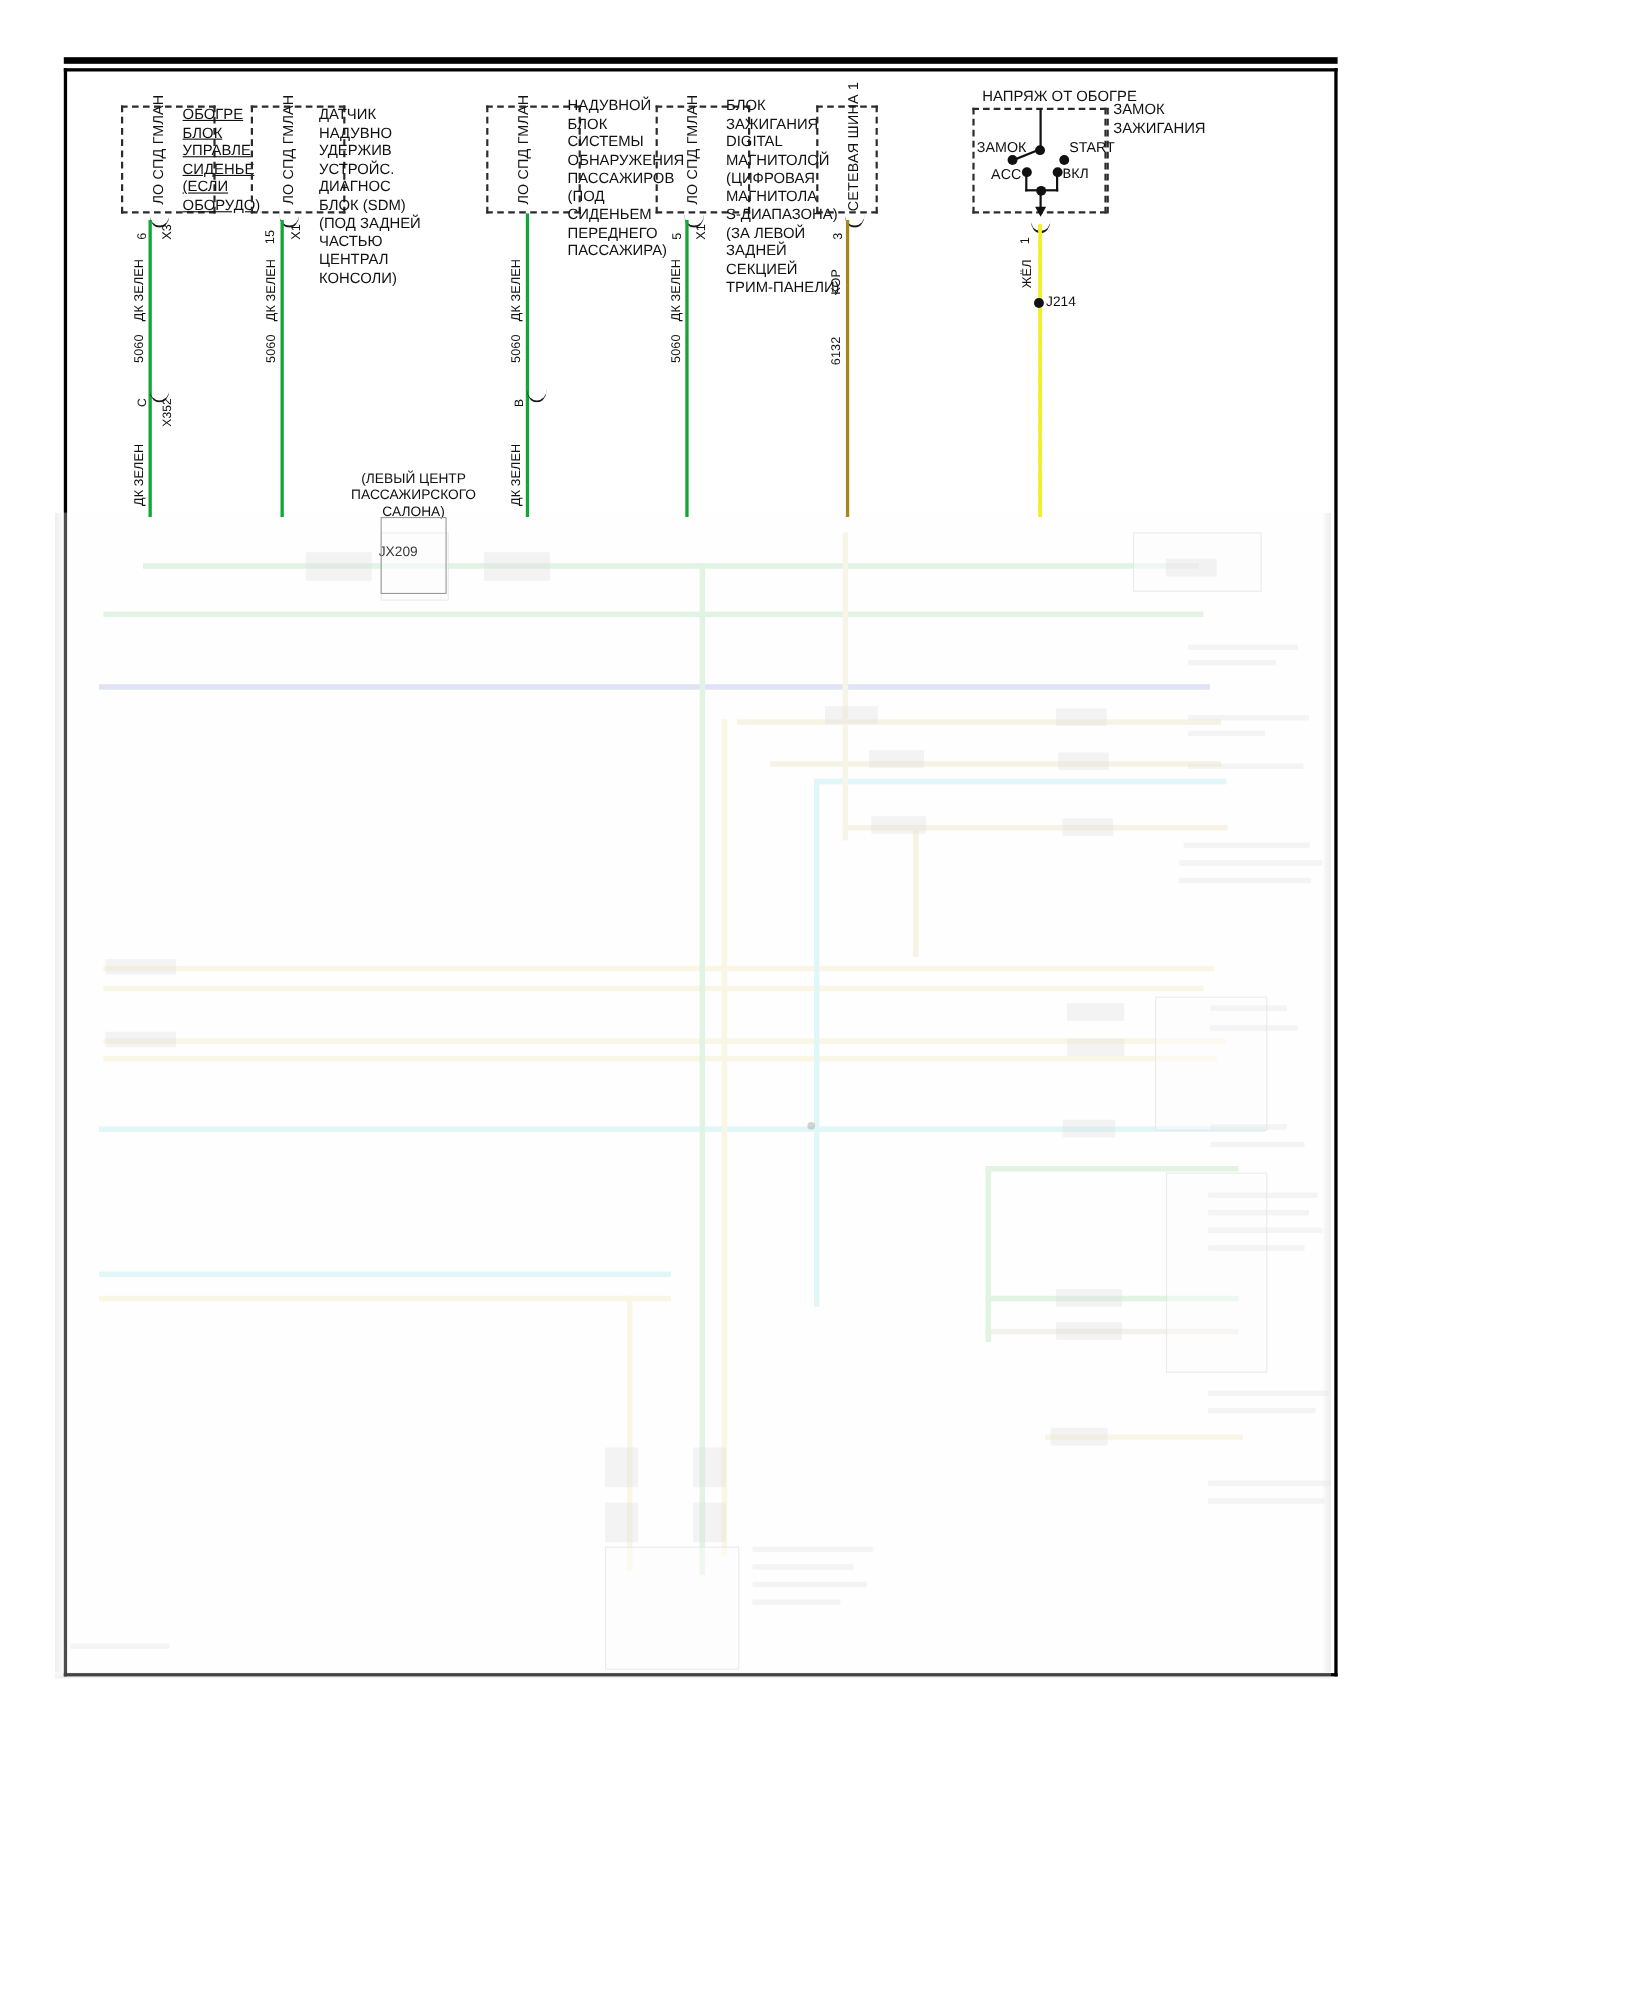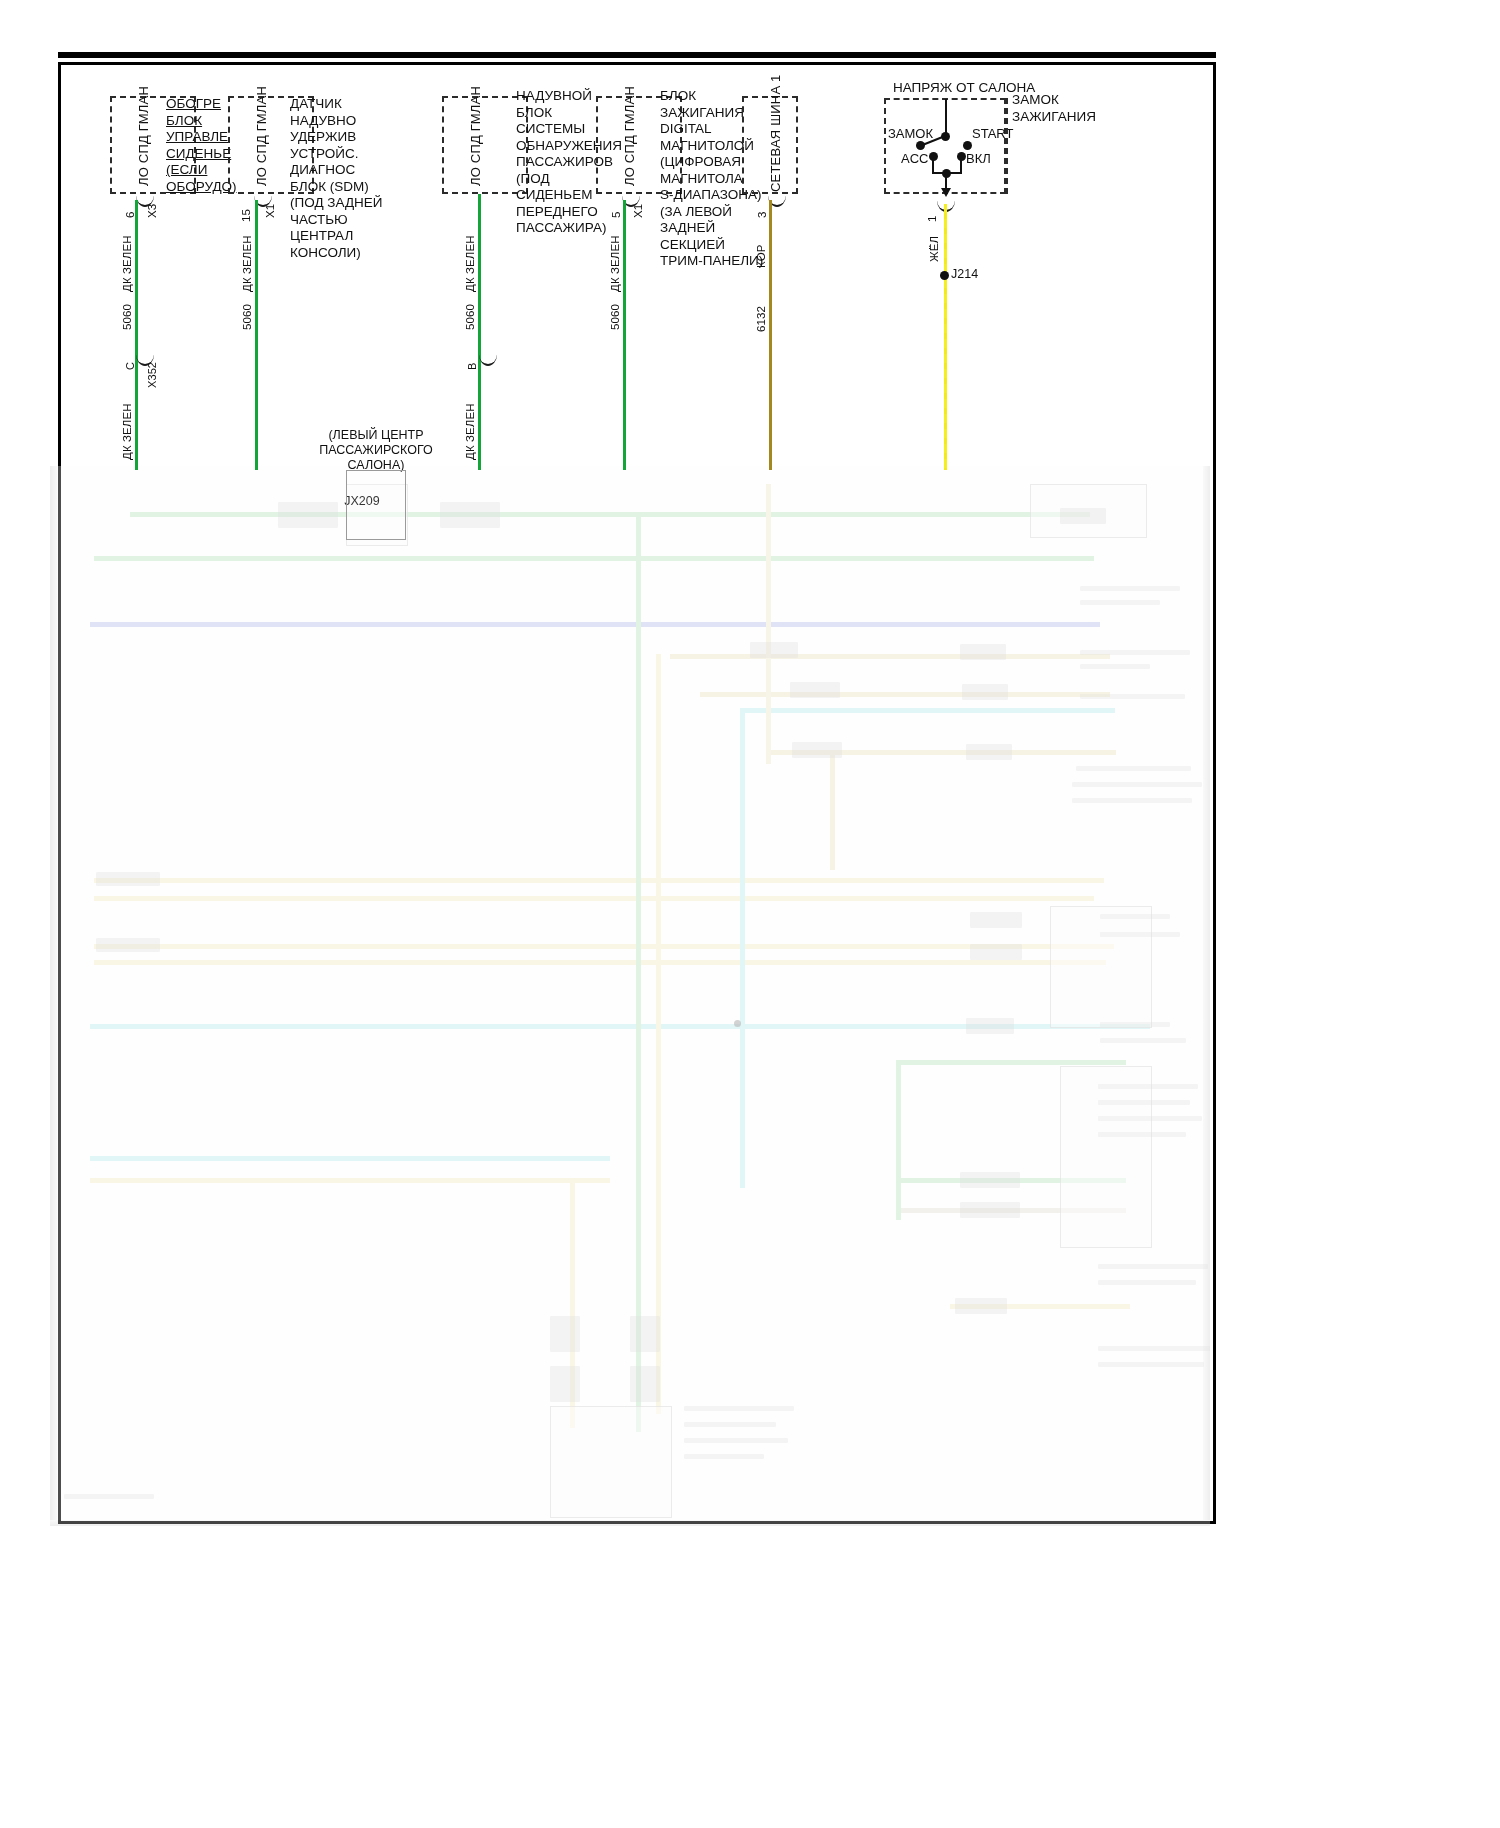--- a/index.html
+++ b/index.html
@@ -261,7 +261,7 @@
   <div class="wtag" style="left:755px;top:228px;height:40px;">КОР</div>
   <div class="wtag" style="left:755px;top:292px;height:40px;">6132</div>
 
-  <div class="ign-title" style="left:893px;top:80px;">НАПРЯЖ ОТ САЛОНА</div>
+  <div class="ign-title" style="left:893px;top:80px;">НАПРЯЖ ОТ ОБОГРЕ</div>
   <div class="comp-box" id="box-5" style="left:884px;top:98px;width:122px;height:96px;"></div>
 
   <div class="sw-line" style="left:945px;top:99px;width:2px;height:36px;"></div>

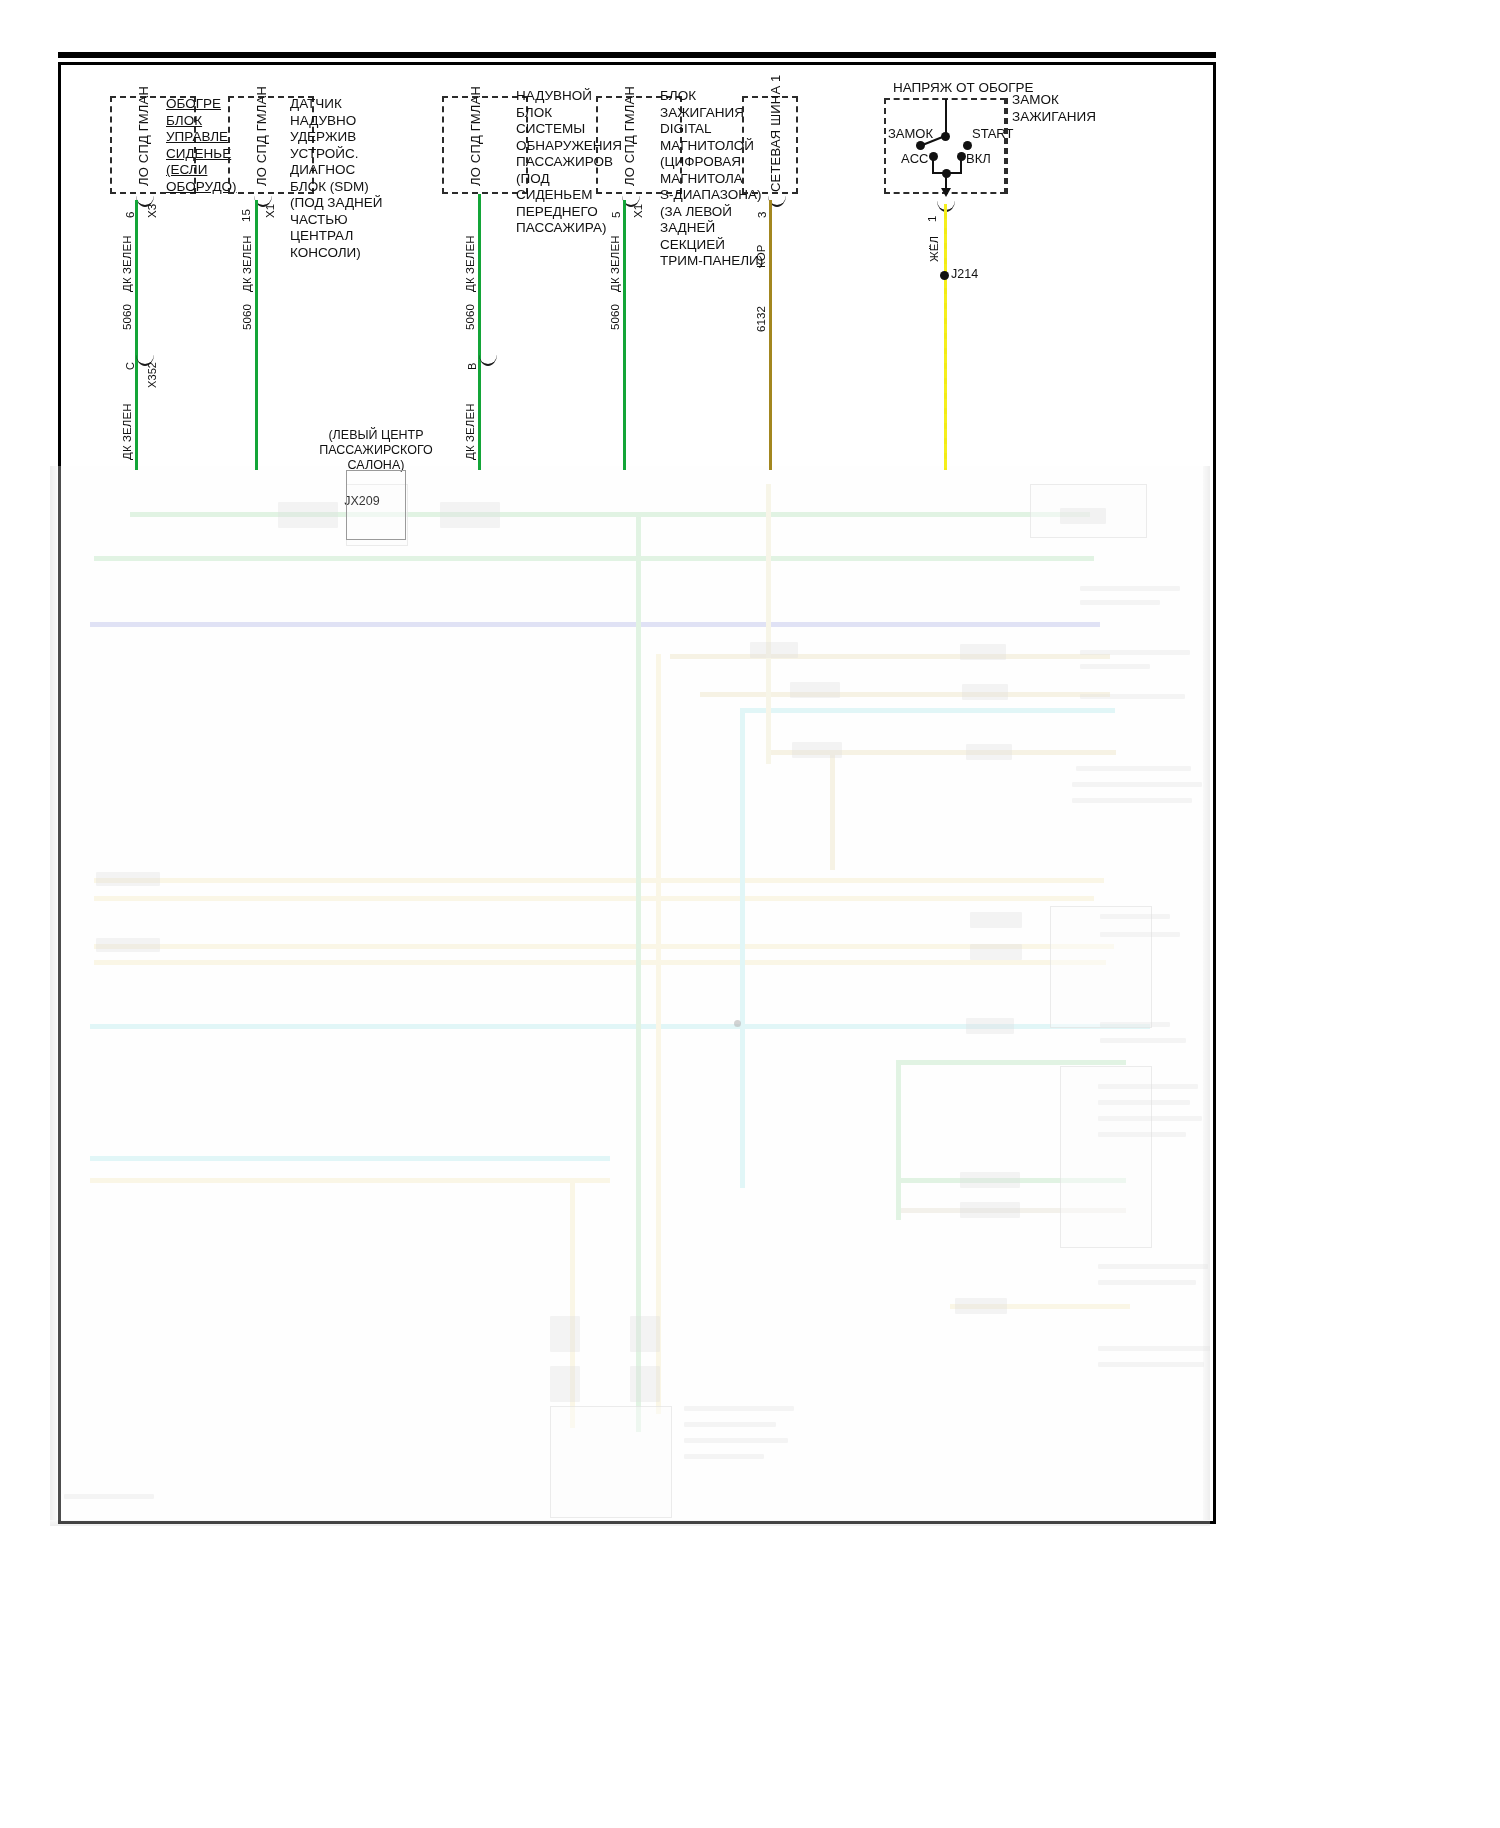--- a/index.html
+++ b/index.html
@@ -284,7 +284,7 @@
   <div class="arrow-down" style="left:941px;top:188px;"></div>
 
   <div class="sw-txt" style="left:901px;top:151px;">ACC</div>
-  <div class="sw-txt" style="left:966px;top:151px;">ВКЛ</div>
+  <div class="sw-txt" style="left:966px;top:151px;font-family:Liberation Mono, monospace;">ВКЛ</div>
   <div class="sw-txt" style="left:972px;top:126px;">START</div>
 
   <div class="comp-box" style="left:1006px;top:98px;width:0px;height:96px;border-left:2px dashed #2b2b2b;border-top:none;border-right:none;border-bottom:none;"></div>

